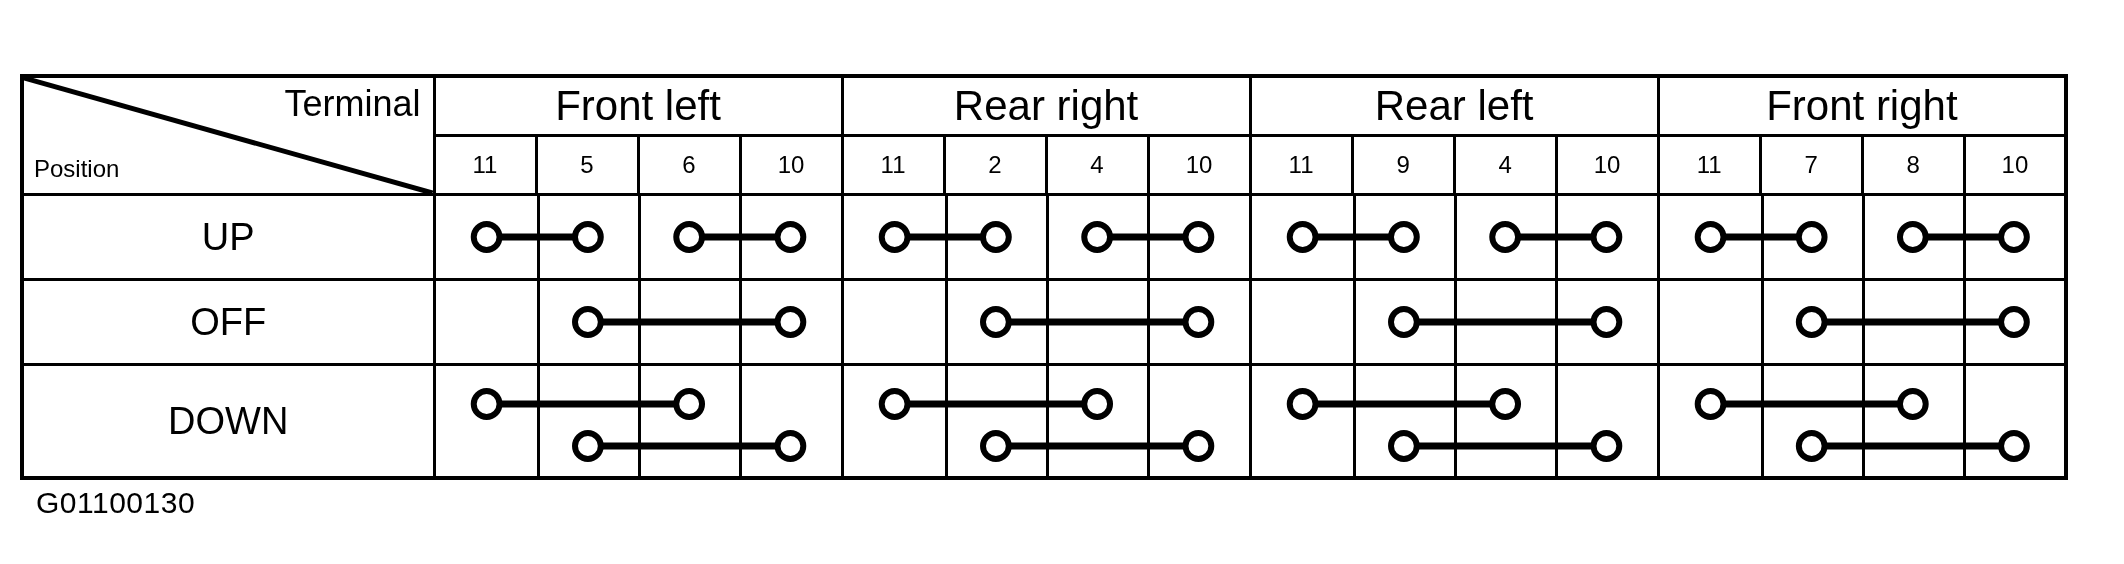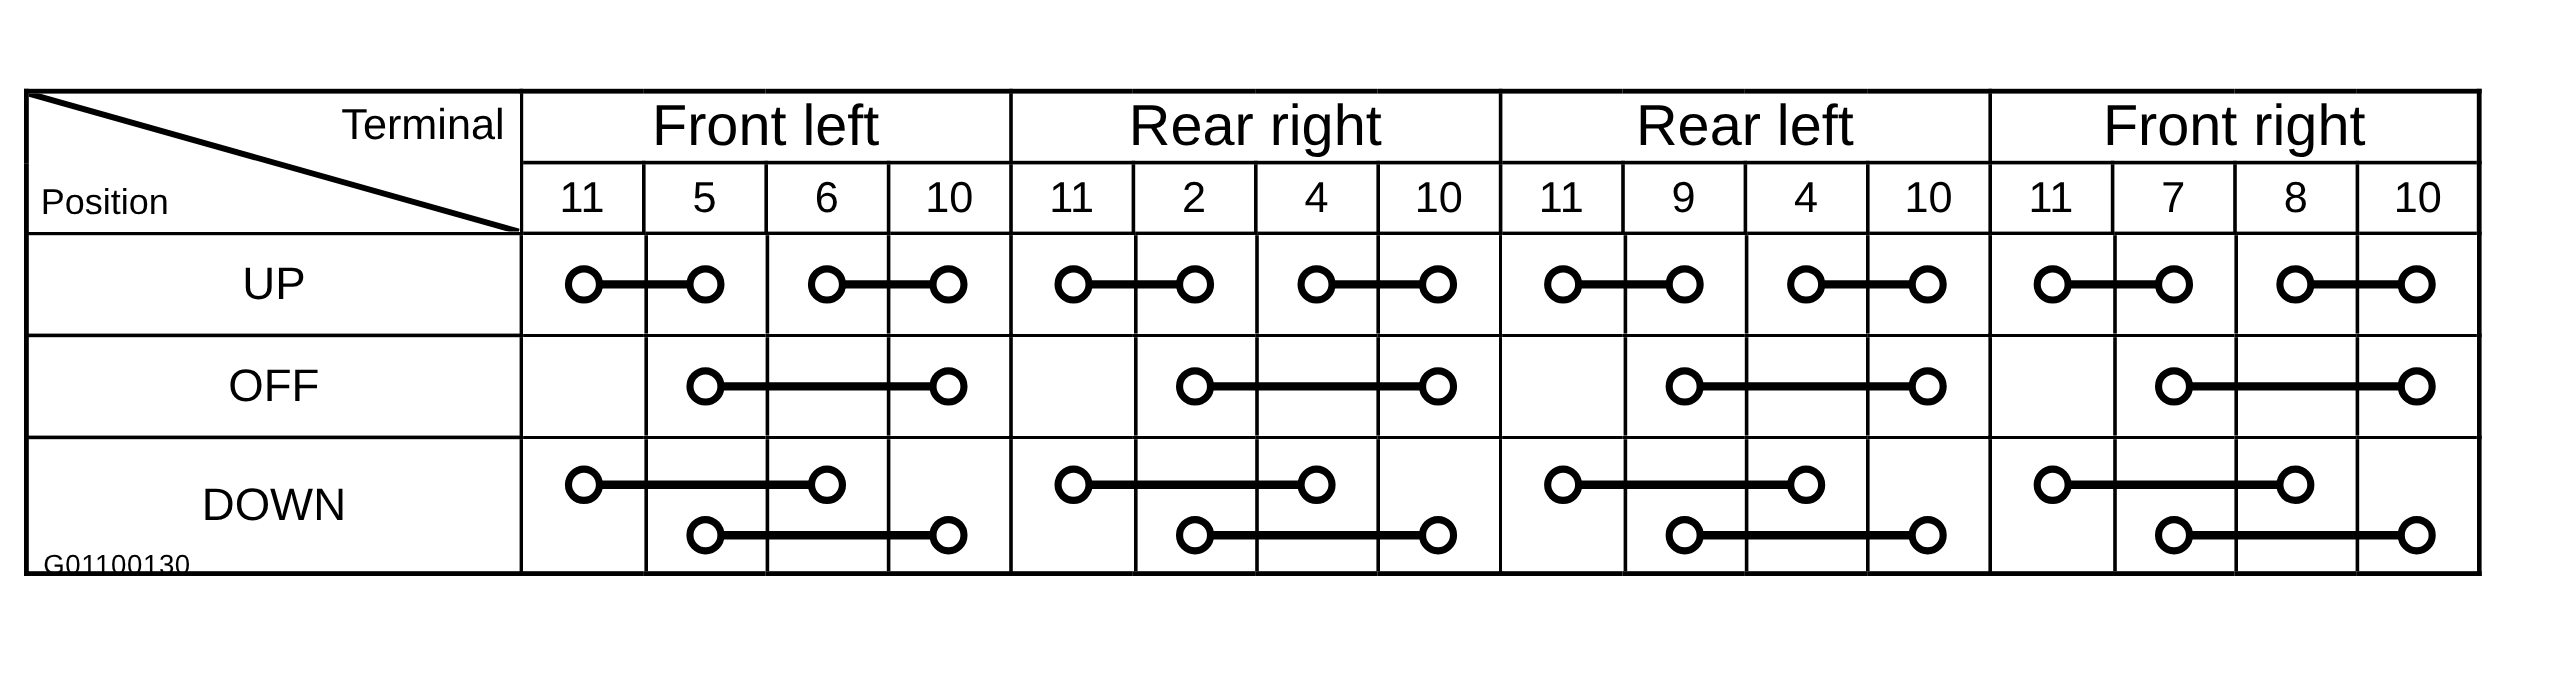--- a/index.html
+++ b/index.html
@@ -93,7 +93,7 @@
 
   
   th.group-head {
-    font-size: 48px;
+    font-size: 42px;
     line-height: 44px;
     height: 56px;
     white-space: nowrap;

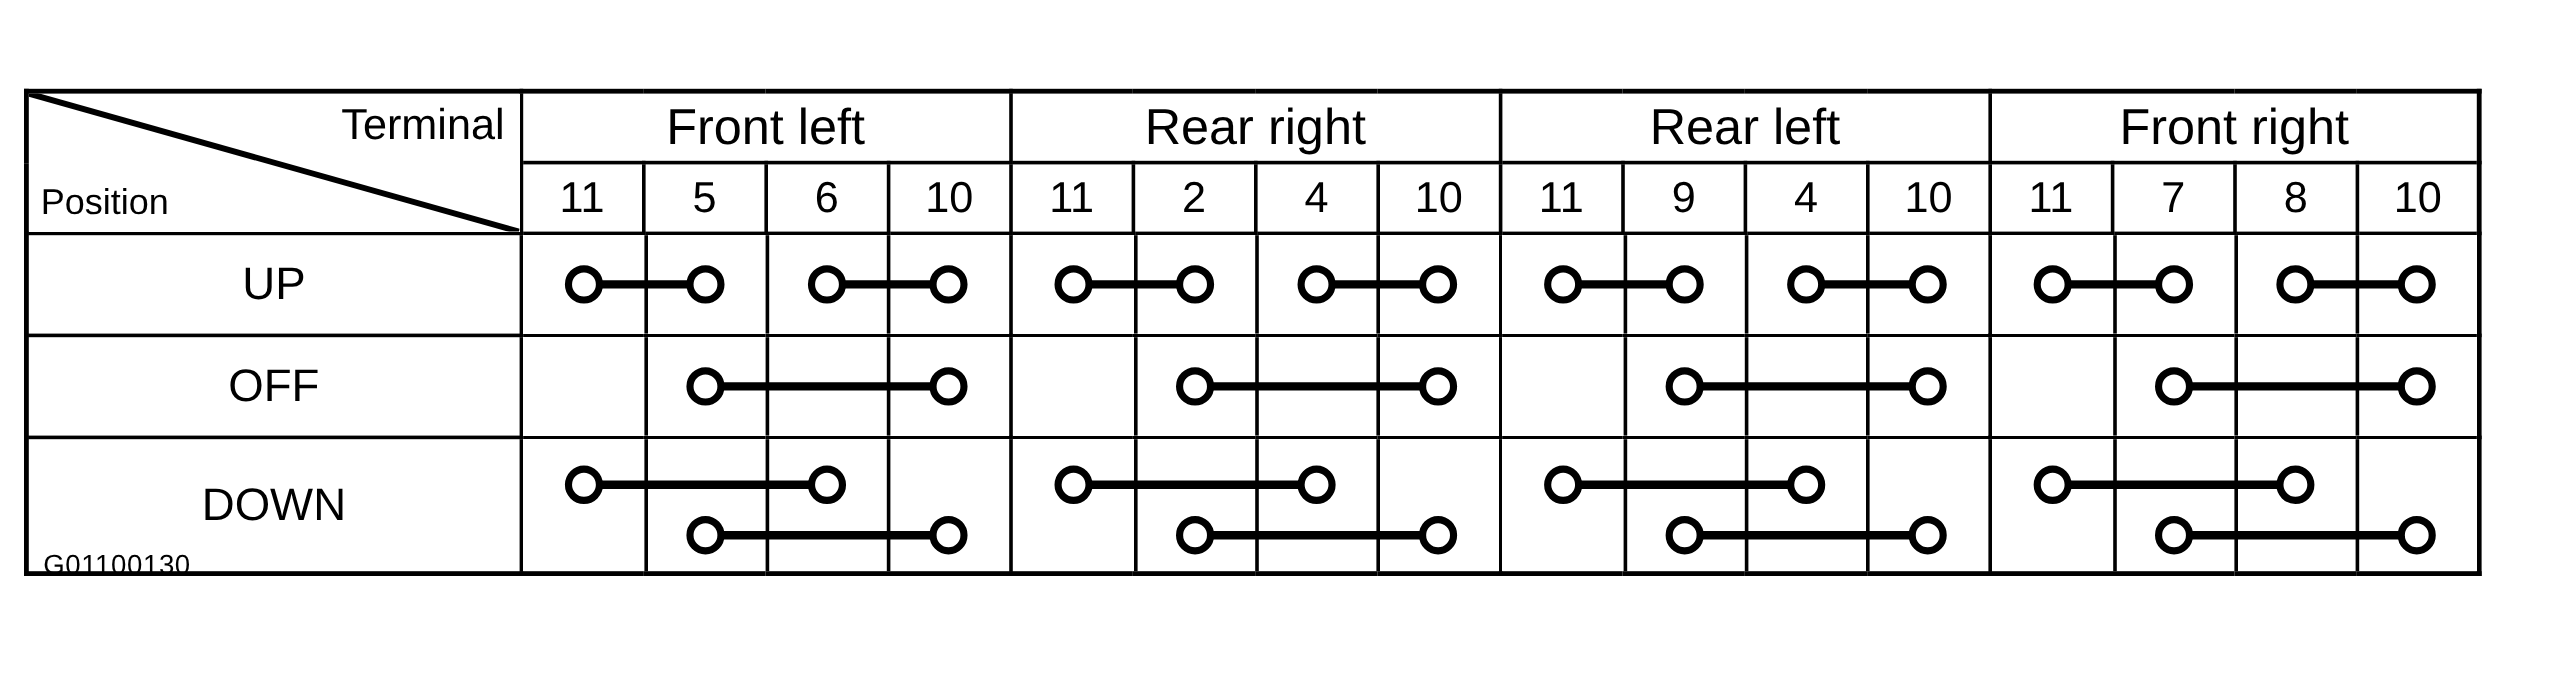--- a/index.html
+++ b/index.html
@@ -86,7 +86,7 @@
     position: absolute;
     left: 10px;
     bottom: 2px;
-    font-size: 30px;
+    font-size: 24px;
     line-height: 44px;
     white-space: nowrap;
   }

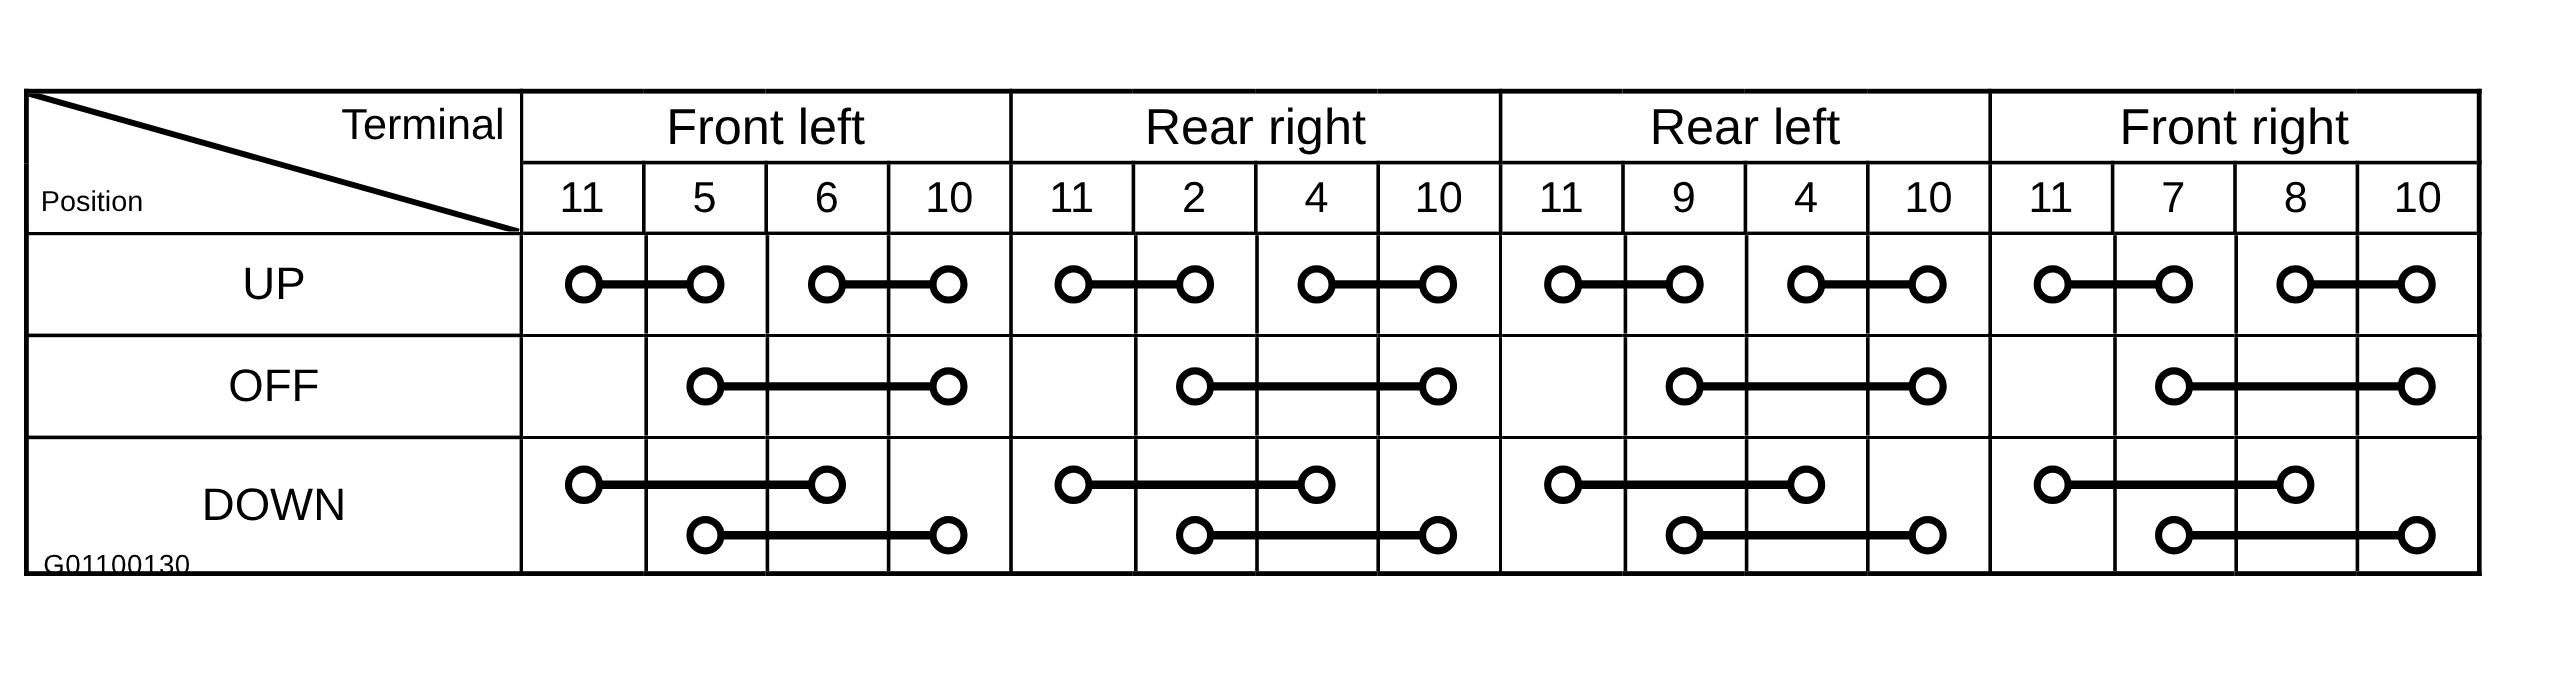--- a/index.html
+++ b/index.html
@@ -101,7 +101,7 @@
 
   
   td.term-num {
-    font-size: 36px;
+    font-size: 24px;
     line-height: 42px;
     height: 56px;
     width: 102px;

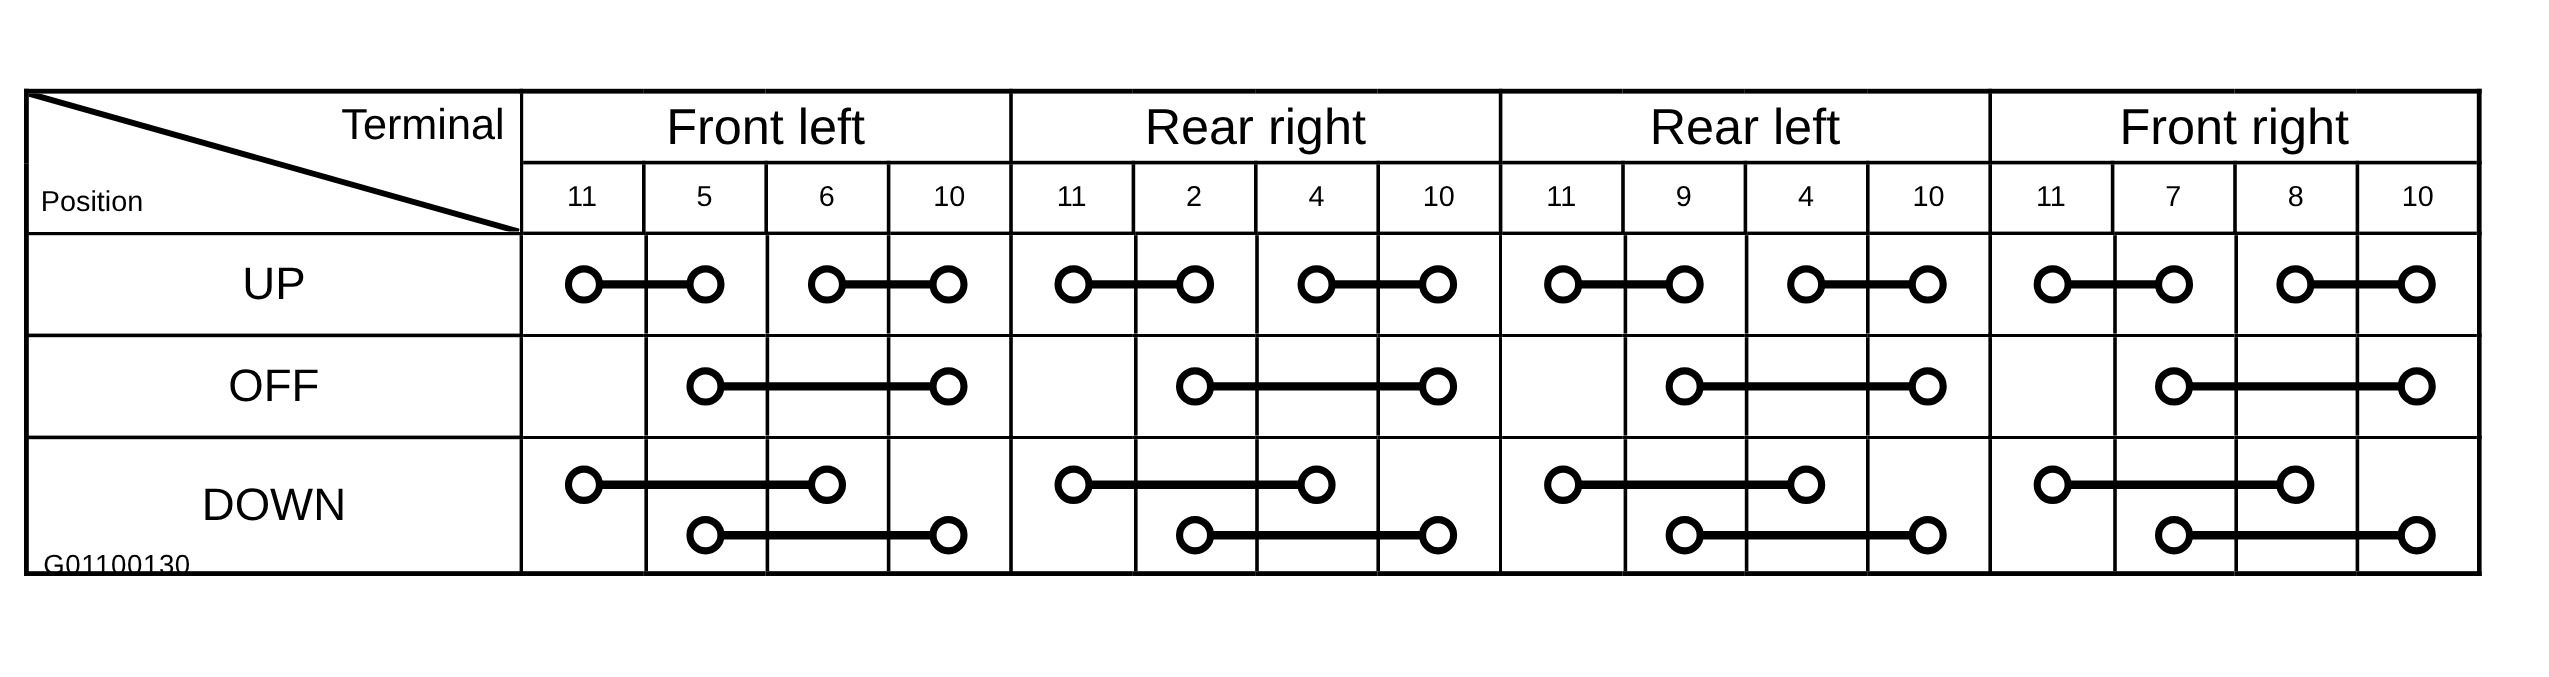--- a/index.html
+++ b/index.html
@@ -146,8 +146,8 @@
   .caption {
     position: absolute;
     left: 36px;
-    top: 454px;
-    font-size: 23px;
+    top: 487px;
+    font-size: 30px;
     line-height: 32px;
     letter-spacing: 0.5px;
     white-space: nowrap;

